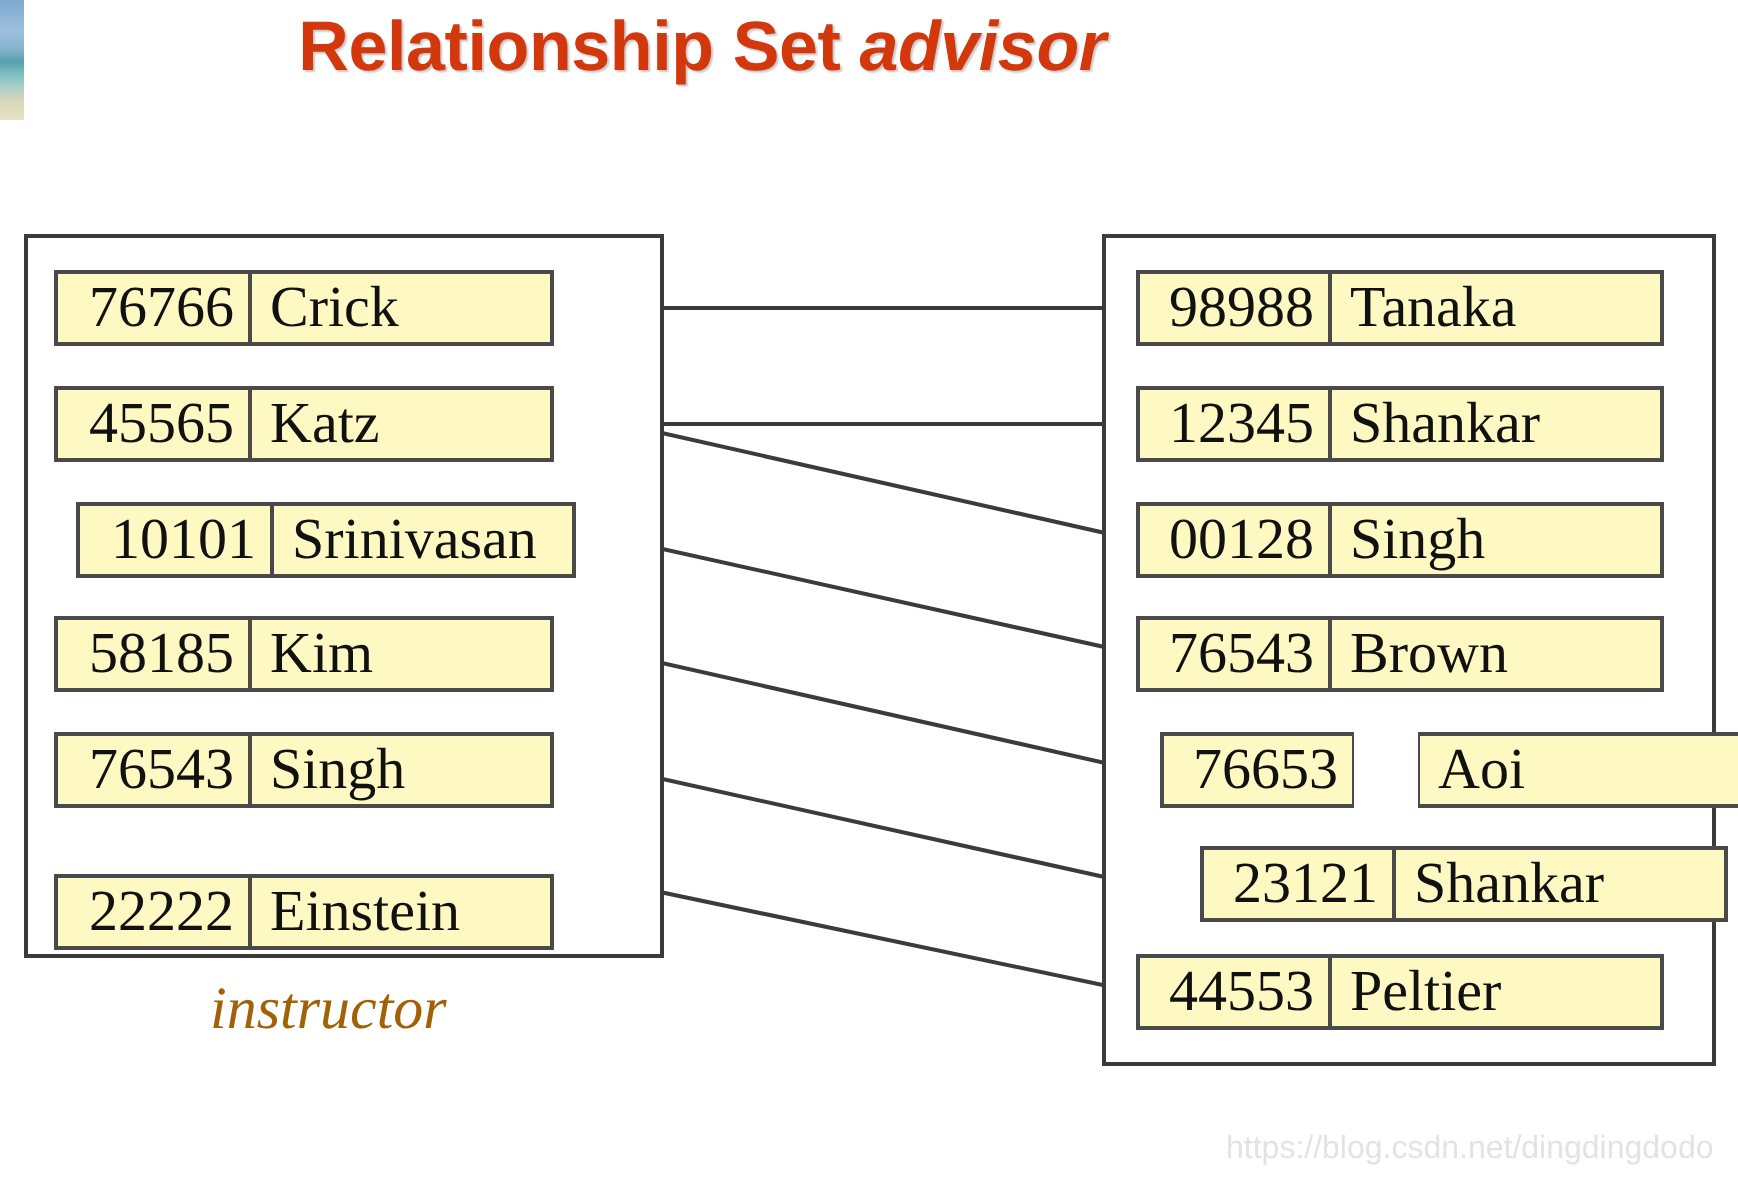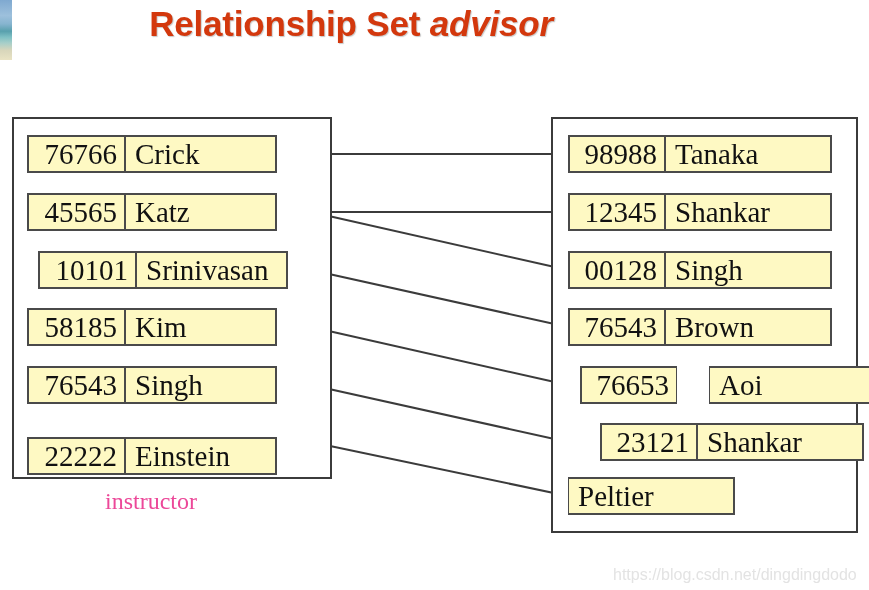--- a/index.html
+++ b/index.html
@@ -110,8 +110,9 @@
   .entity-caption {
     position: absolute;
     font-family: "Liberation Serif", serif;
-    font-size: 24px;
-    color: #ec4899;
+    font-style: italic;
+    font-size: 30px;
+    color: #a16207;
     white-space: nowrap;
   }
   #instructor-caption {

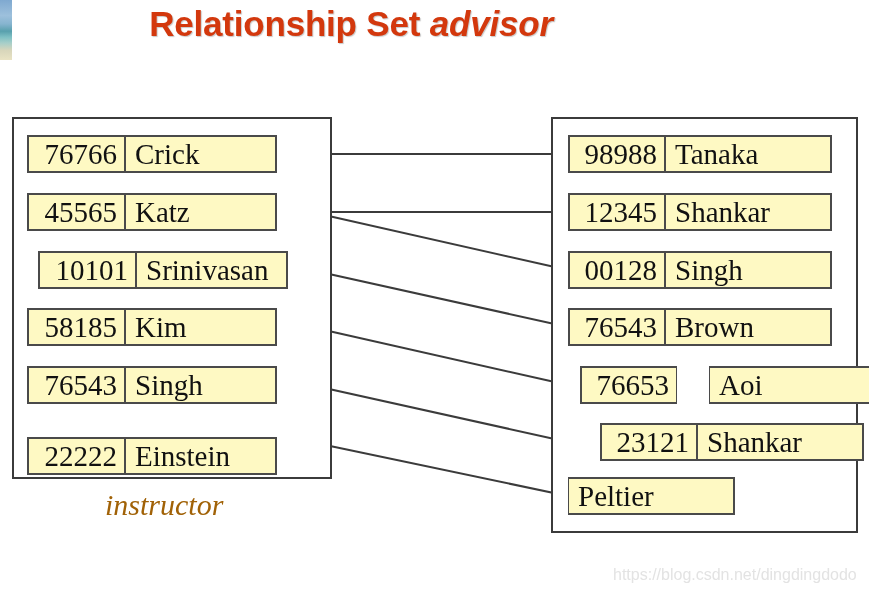--- a/index.html
+++ b/index.html
@@ -222,6 +222,7 @@
     <div class="cell cell-name">Shankar</div>
   </div>
   <div class="row student-row" style="left:568px; top:477px;">
+    <div class="cell cell-id">44553</div>
     <div class="cell cell-name">Peltier</div>
   </div>
 

